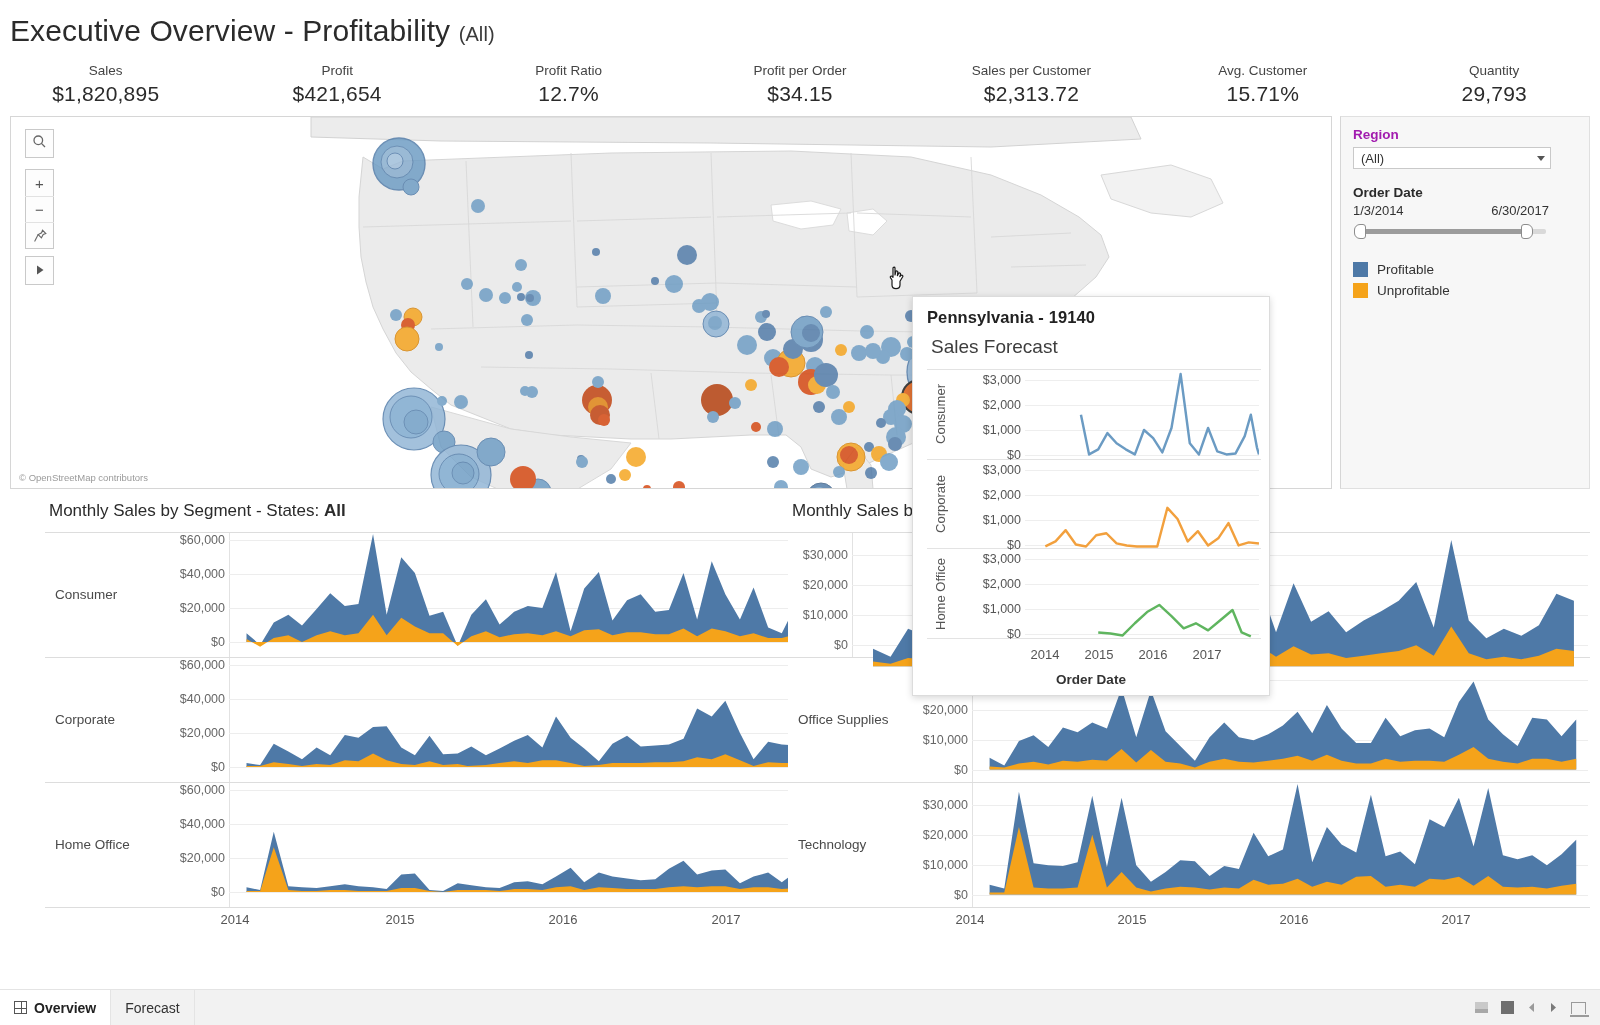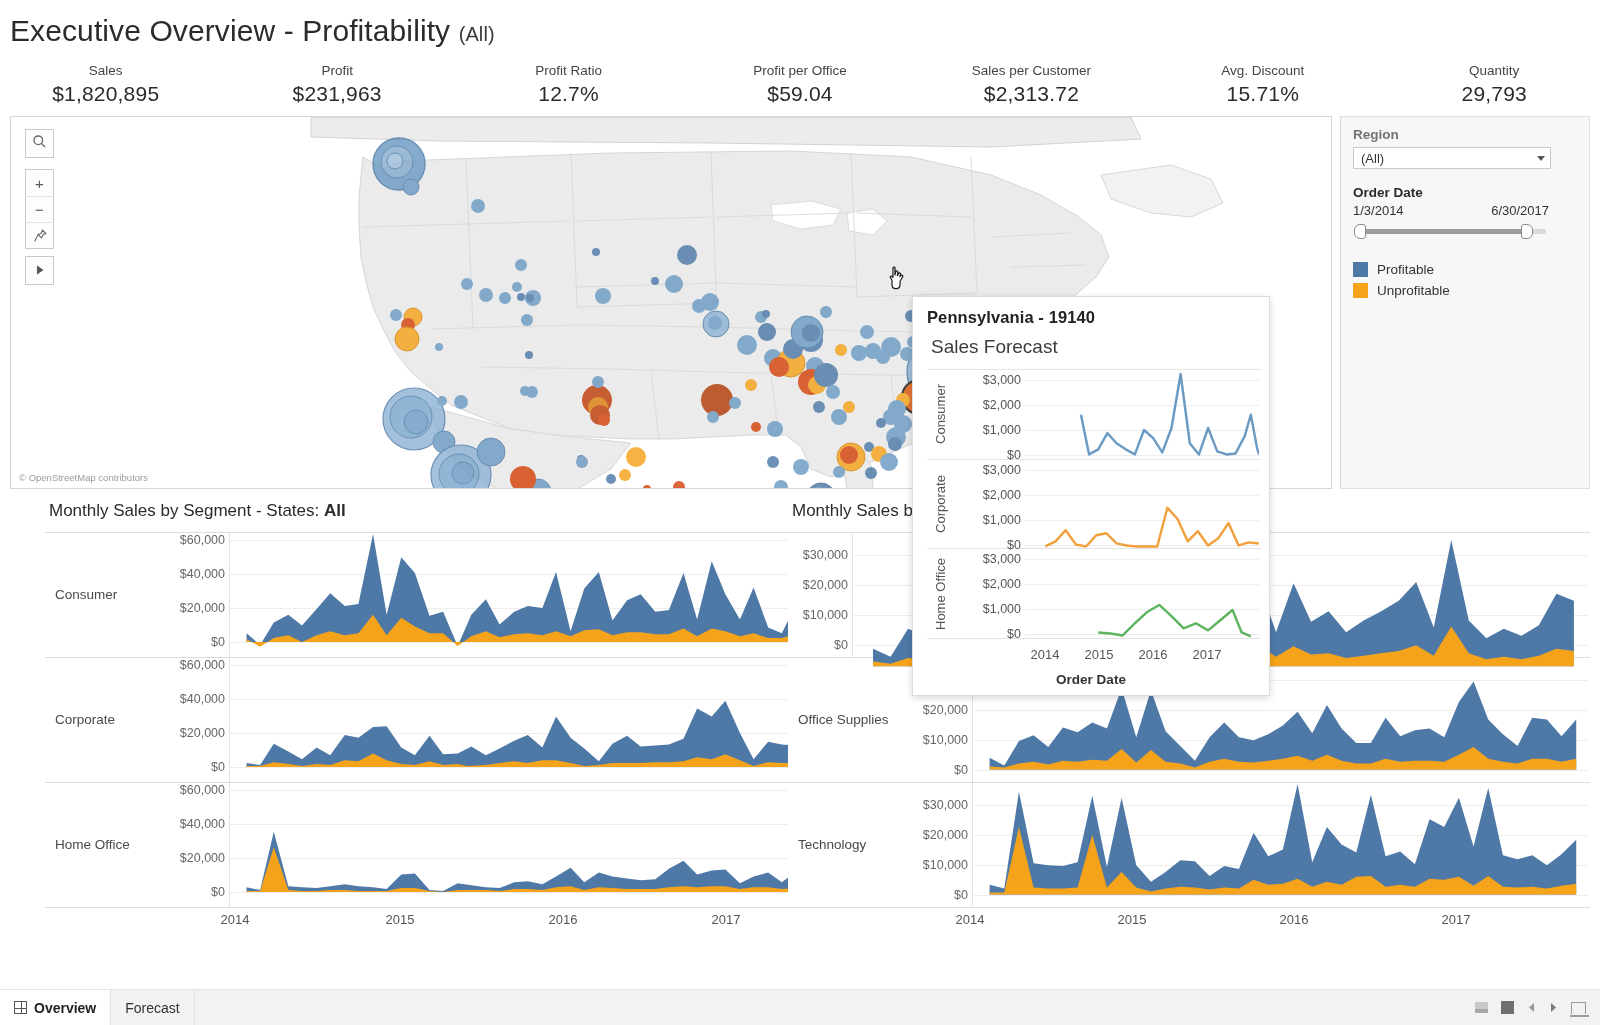--- a/index.html
+++ b/index.html
@@ -204,7 +204,7 @@
       <div class="kpi-value">12.7%</div>
     </div>
     <div class="kpi">
-      <div class="kpi-label">Profit per Office</div>
+      <div class="kpi-label">Profit per Order</div>
       <div class="kpi-value">$59.04</div>
     </div>
     <div class="kpi">

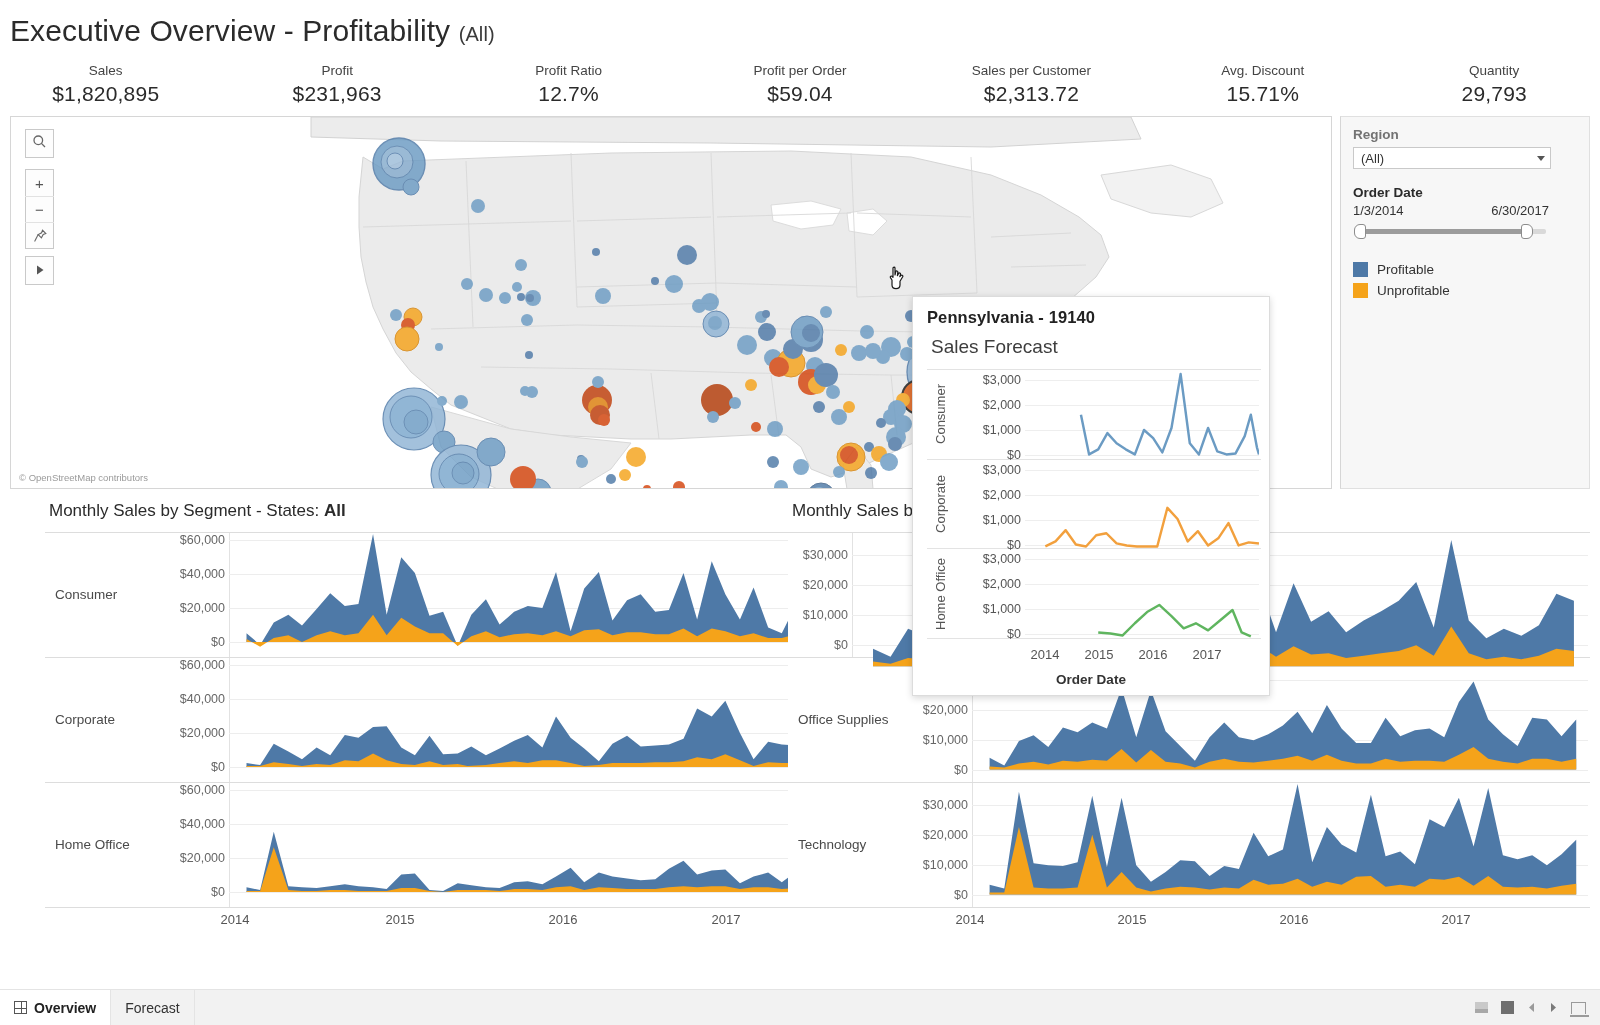--- a/index.html
+++ b/index.html
@@ -212,7 +212,7 @@
       <div class="kpi-value">$2,313.72</div>
     </div>
     <div class="kpi">
-      <div class="kpi-label">Avg. Discount</div>
+      <div class="kpi-label">Avg. Customer</div>
       <div class="kpi-value">15.71%</div>
     </div>
     <div class="kpi">

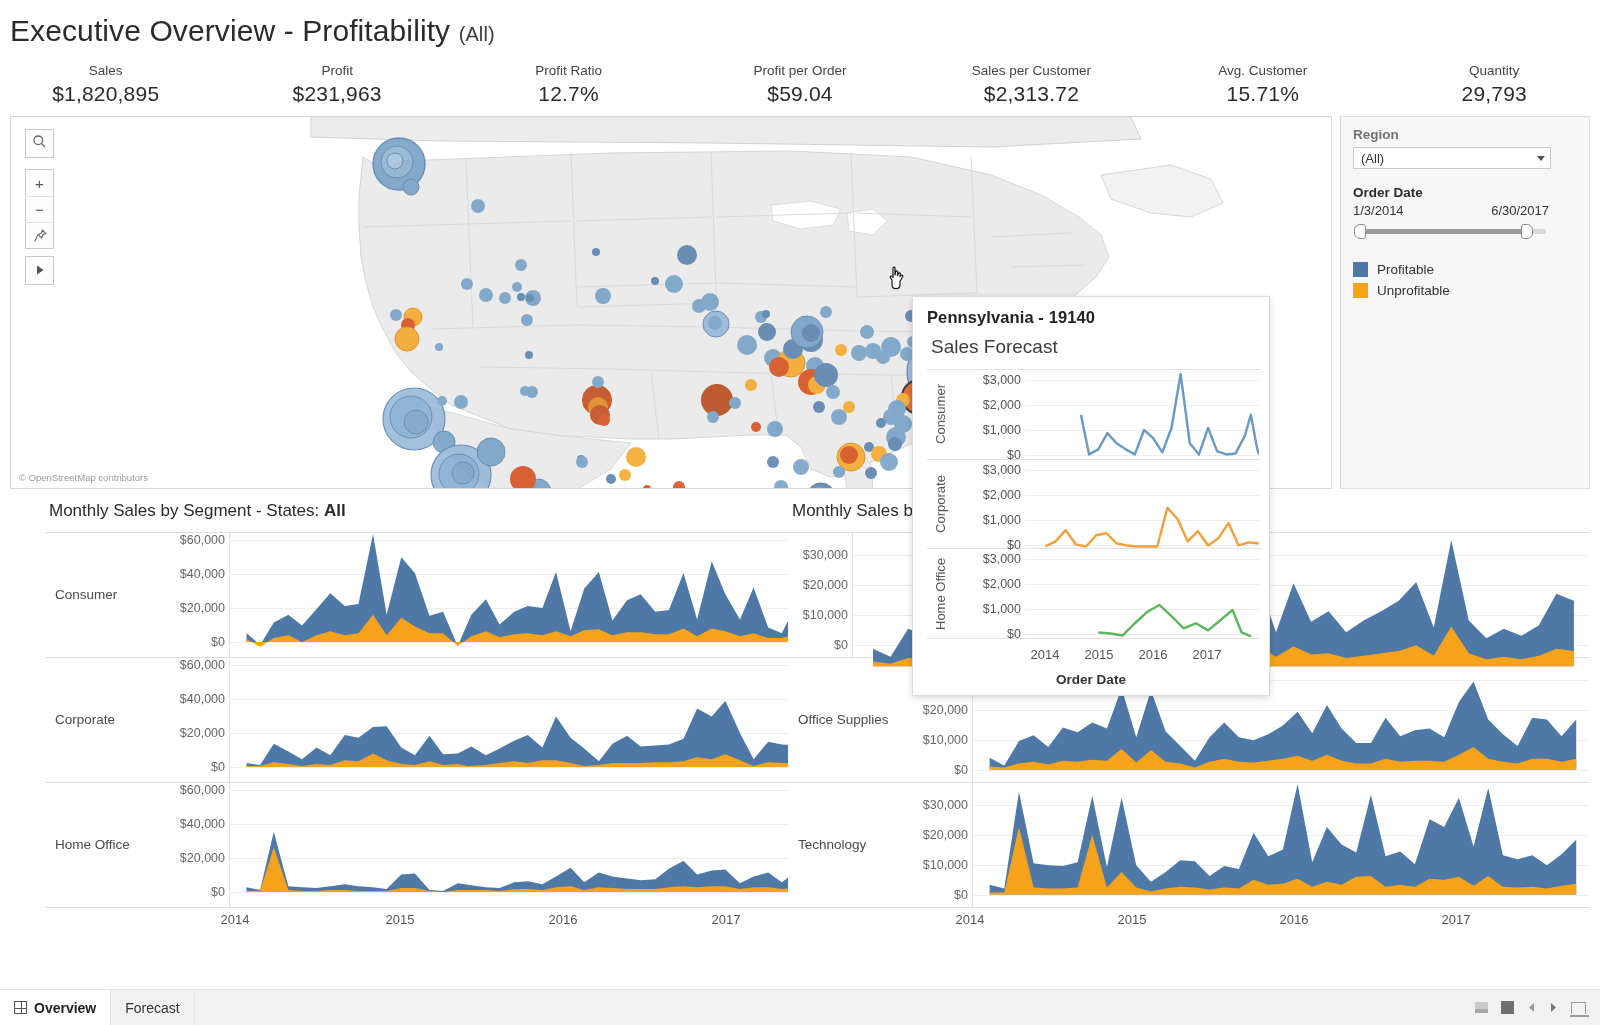--- a/index.html
+++ b/index.html
@@ -197,7 +197,7 @@
     </div>
     <div class="kpi">
       <div class="kpi-label">Profit</div>
-      <div class="kpi-value">$231,963</div>
+      <div class="kpi-value">$421,654</div>
     </div>
     <div class="kpi">
       <div class="kpi-label">Profit Ratio</div>

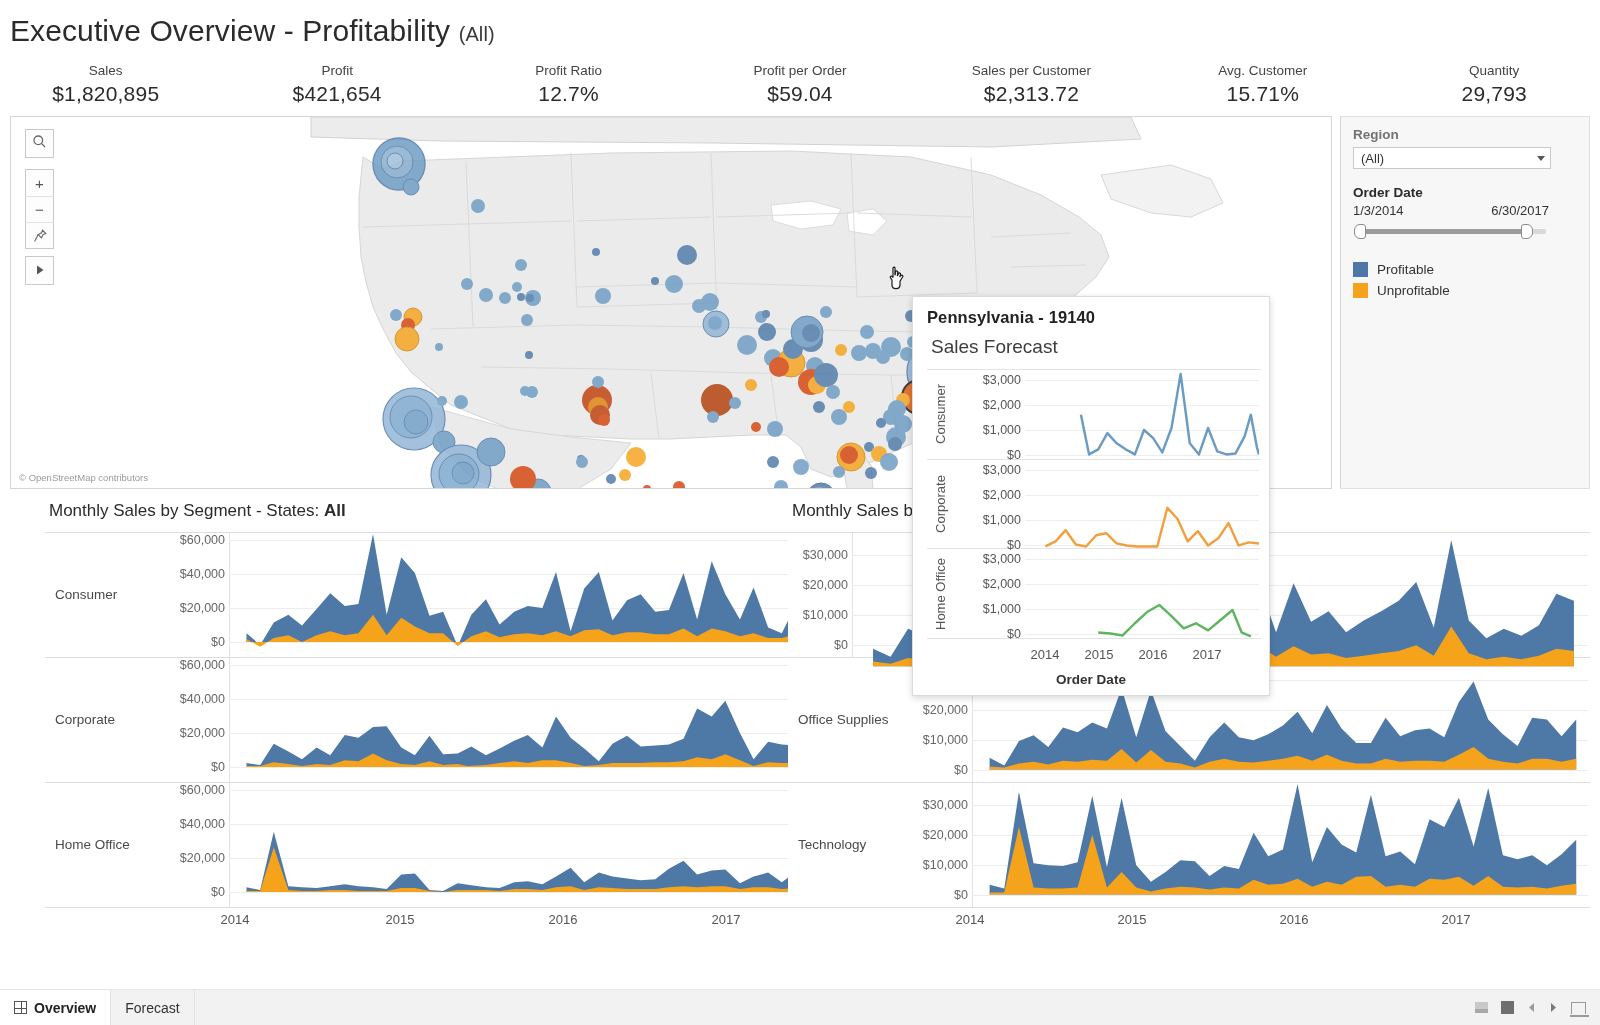--- a/index.html
+++ b/index.html
@@ -205,7 +205,7 @@
     </div>
     <div class="kpi">
       <div class="kpi-label">Profit per Order</div>
-      <div class="kpi-value">$59.04</div>
+      <div class="kpi-value">$34.15</div>
     </div>
     <div class="kpi">
       <div class="kpi-label">Sales per Customer</div>

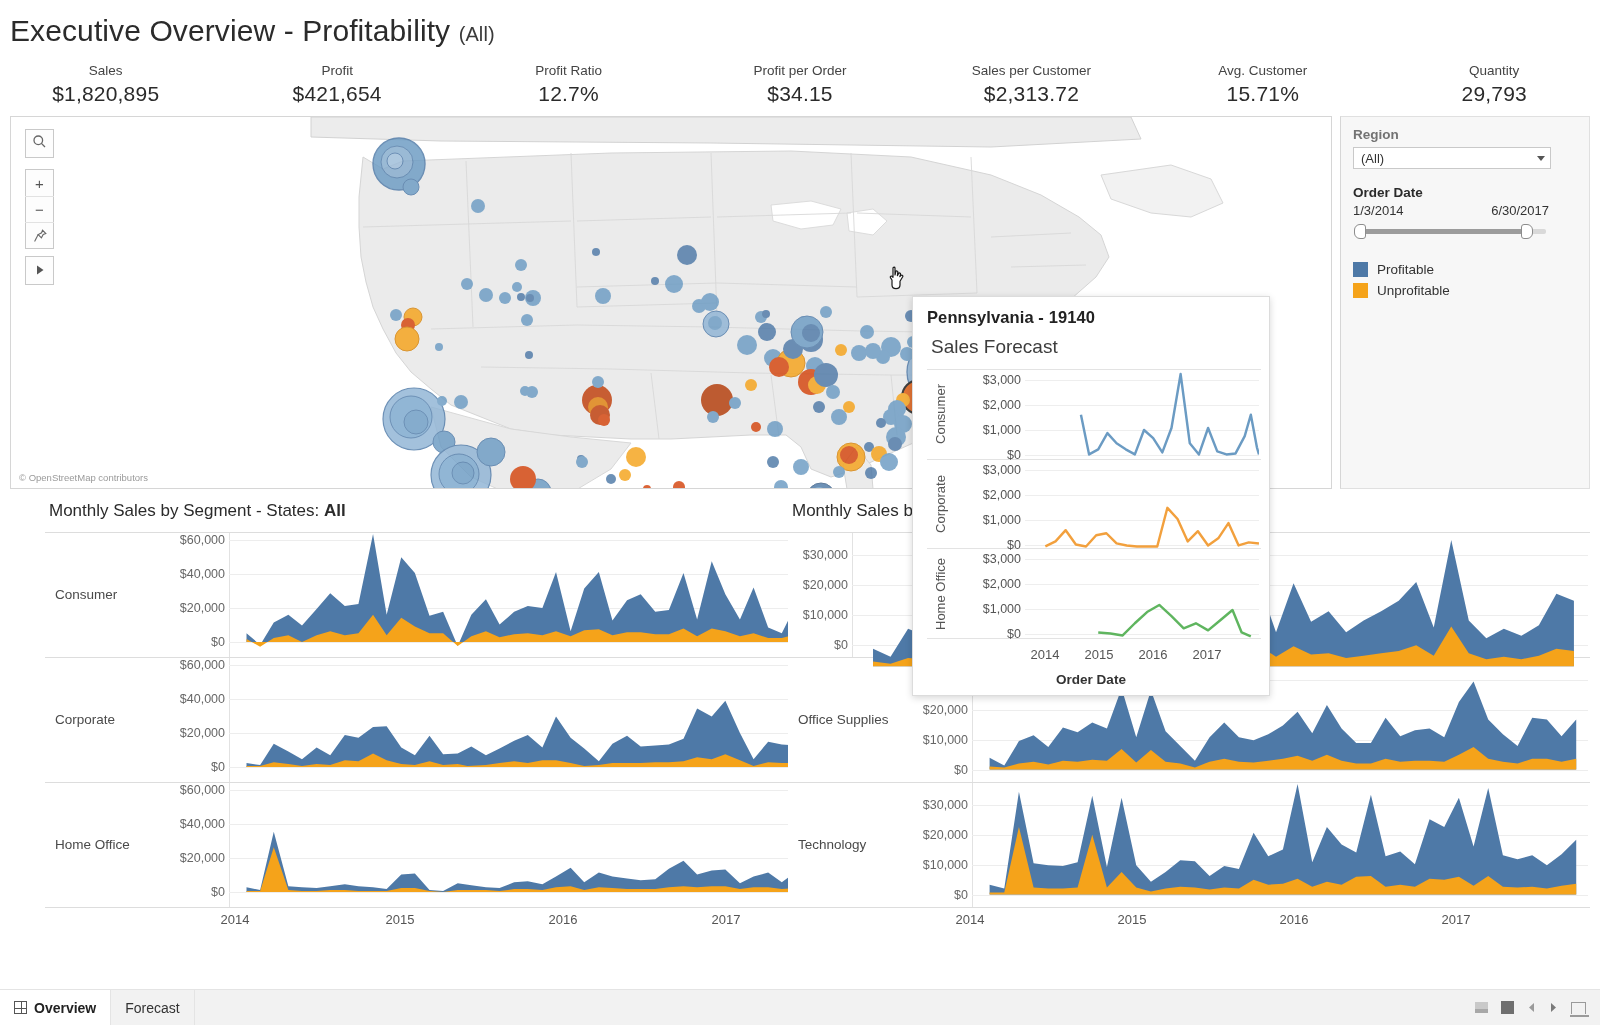--- a/index.html
+++ b/index.html
@@ -69,7 +69,7 @@
     border-left: 1px solid #d6d6d6;
     padding: 10px 12px;
   }
-  .flt-title { font-size: 13.5px; font-weight: bold; color: #737373; margin-bottom: 5px; }
+  .flt-title { font-size: 13.5px; font-weight: bold; color: #a21caf; margin-bottom: 5px; }
   .flt-select {
     width: 198px; height: 22px; background: #fff;
     border: 1px solid #c9c9c9; display: flex; align-items: center;

